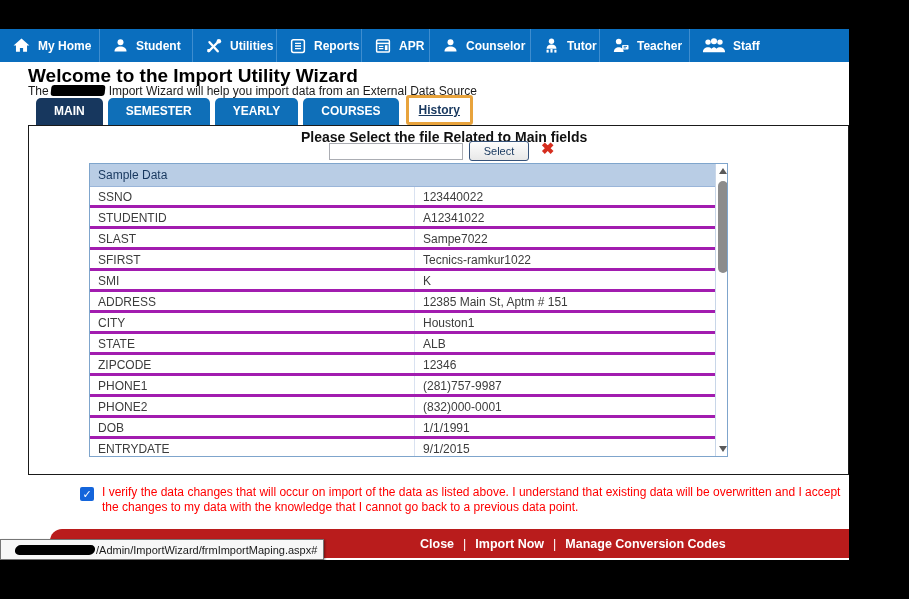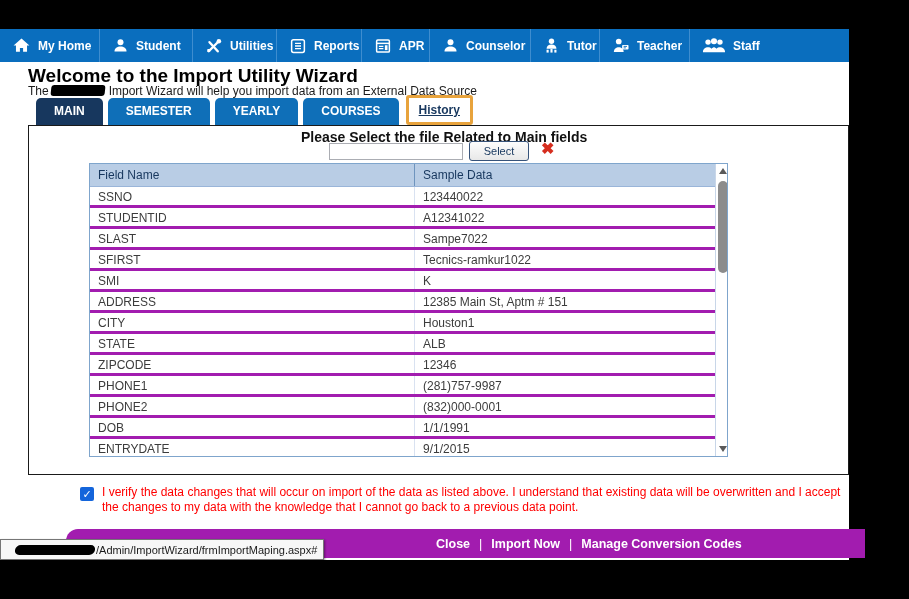--- a/index.html
+++ b/index.html
@@ -194,7 +194,6 @@
     <div class="tbl-wrap">
       <div class="tbl">
         <div class="tr head">
-          <div class="td c1">Field Name</div>
           <div class="td c2">Sample Data</div>
         </div>
         <div class="tr">

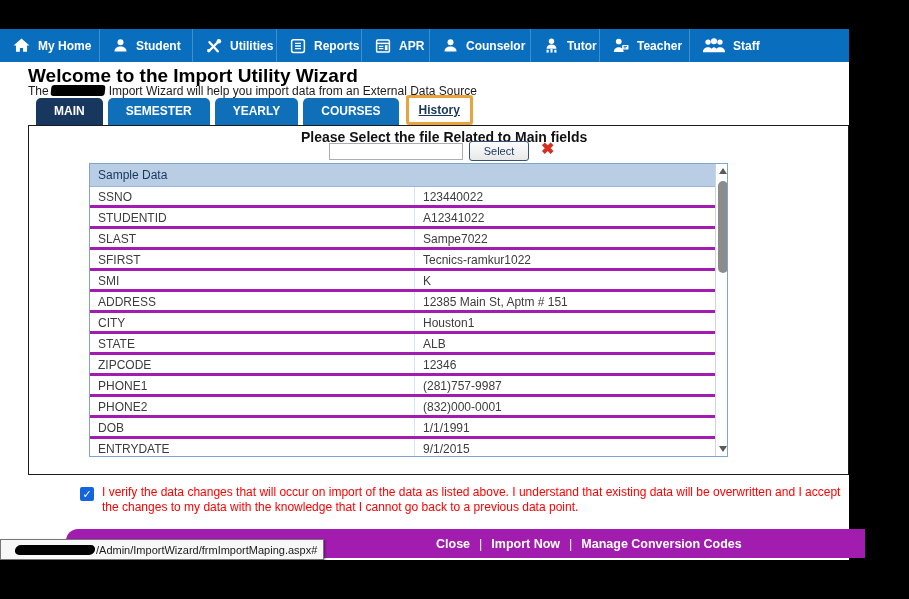--- a/index.html
+++ b/index.html
@@ -59,7 +59,7 @@
   .verify-text { color:#FF0000; font-size:12px; line-height:15px; }
 
   
-  .footer-bar { position:absolute; left:66px; top:500px; width:799px; height:29px; background:#a21caf; border-radius:12px 0 0 0; }
+  .footer-bar { position:absolute; left:50px; top:500px; width:799px; height:29px; background:#b91c1c; border-radius:12px 0 0 0; }
   .footer-links { position:absolute; left:370px; top:0; height:29px; display:flex; align-items:center; gap:9px; color:#fff; font-size:12.5px; font-weight:bold; }
   .flink { cursor:pointer; white-space:nowrap; }
   .fsep { font-weight:normal; }

